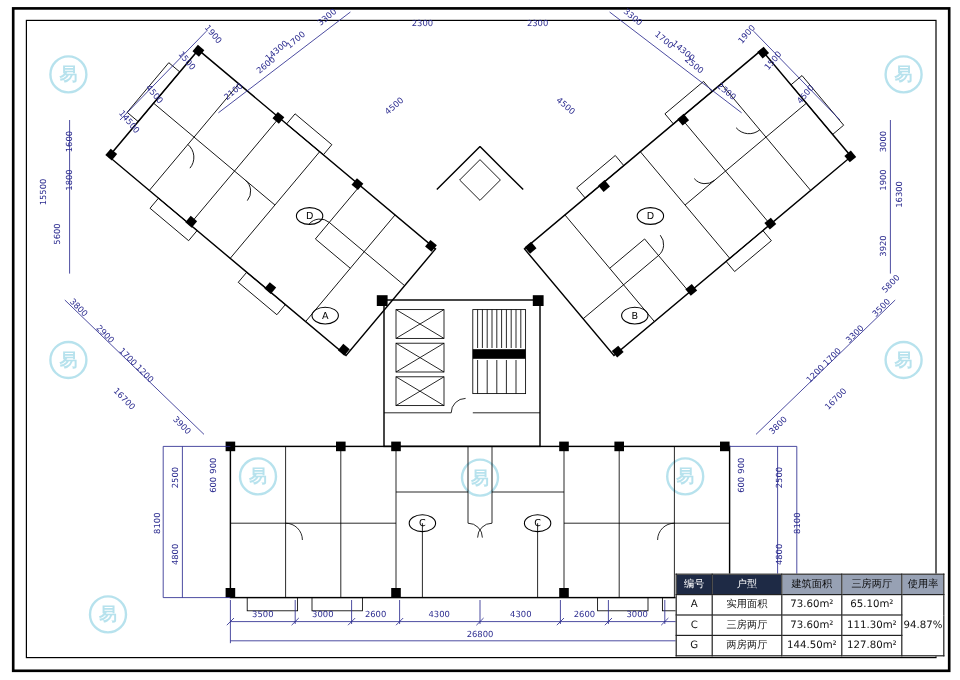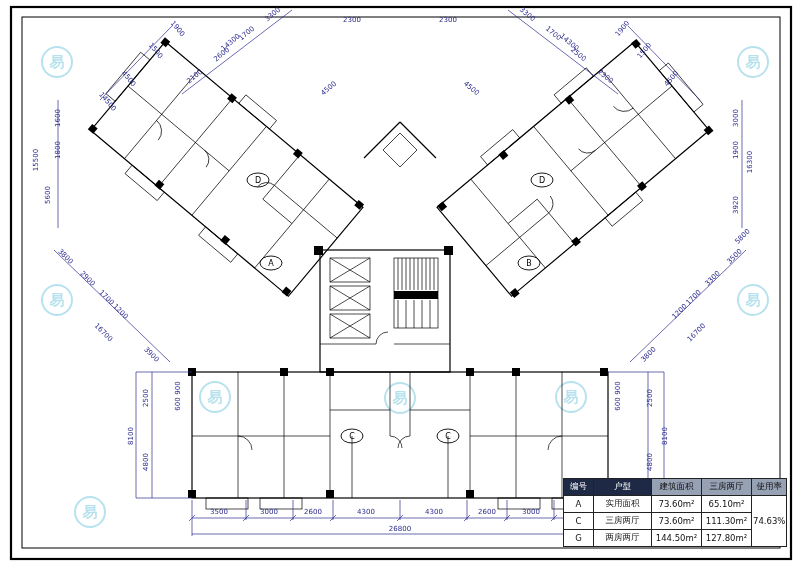--- a/index.html
+++ b/index.html
@@ -269,7 +269,7 @@
         <td>实用面积</td>
         <td>73.60m²</td>
         <td>65.10m²</td>
-        <td rowspan="3">74.63%</td>
+        <td rowspan="3">94.87%</td>
       </tr>
       <tr>
         <td>C</td>

